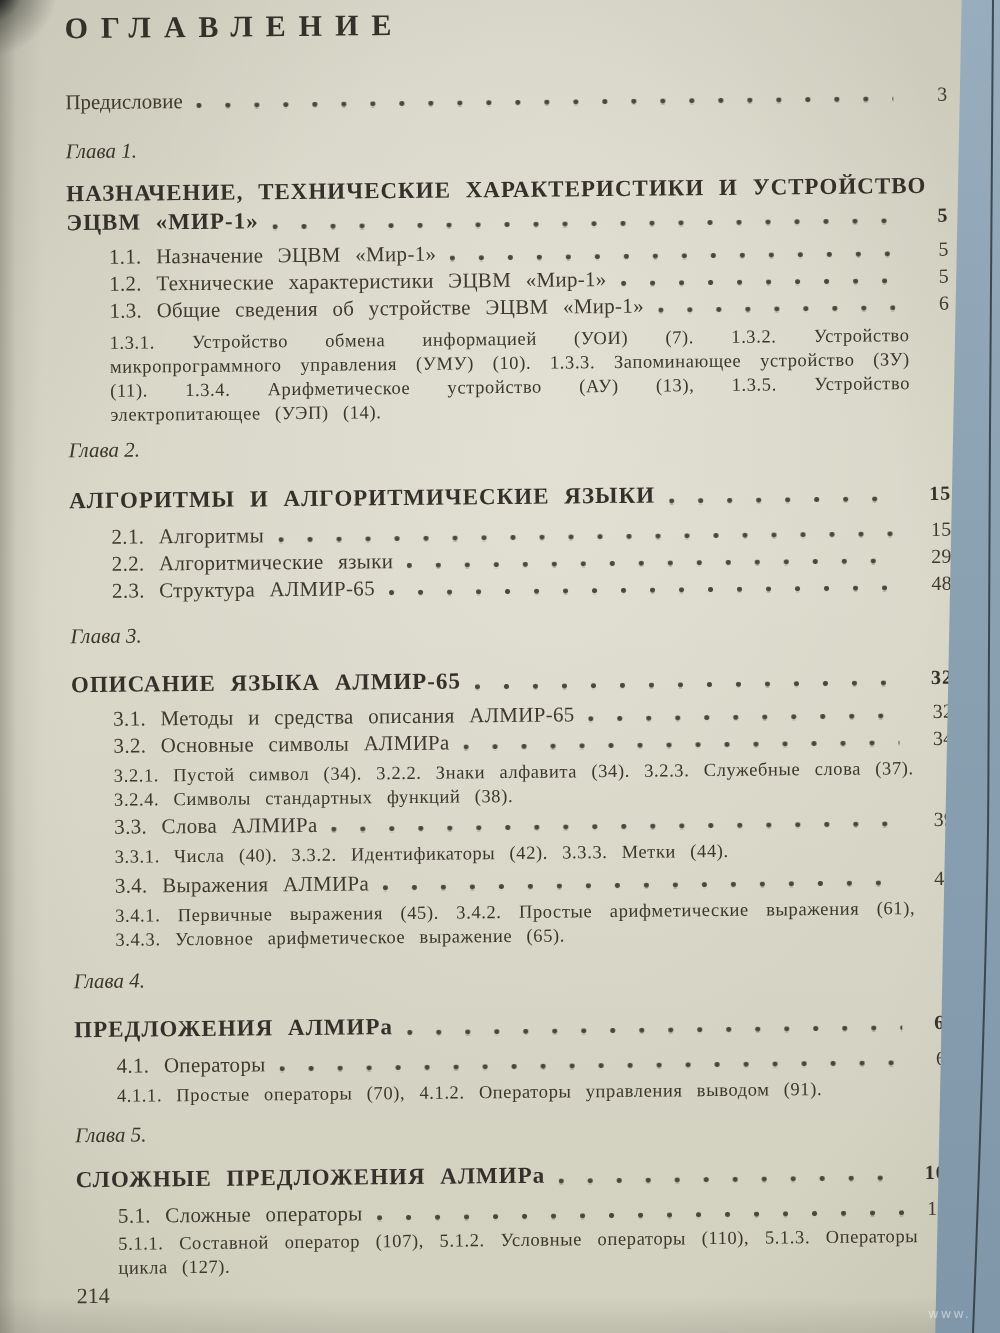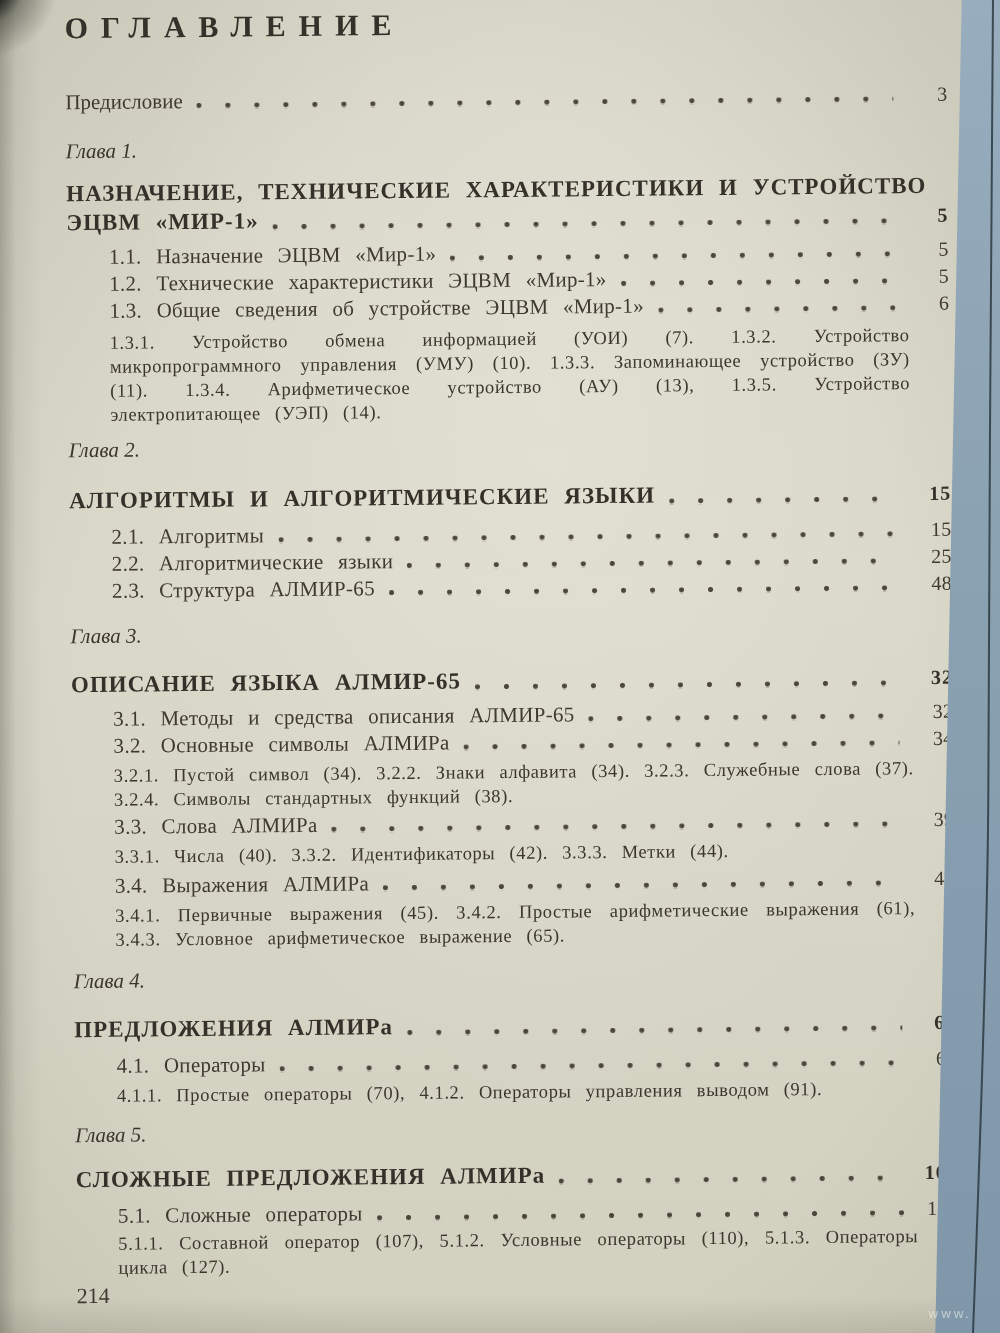--- a/index.html
+++ b/index.html
@@ -117,7 +117,7 @@
     <div class="row sec">
       <span class="lbl">2.2. Алгоритмические языки</span>
       <span class="leader"></span>
-      <span class="pg">25</span>
+      <span class="pg">29</span>
     </div>
     <div class="row sec">
       <span class="lbl">2.3. Структура АЛМИР-65</span>

